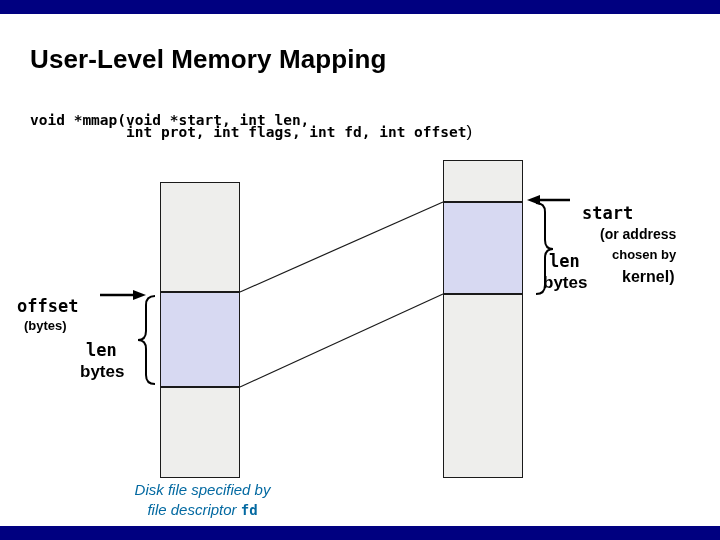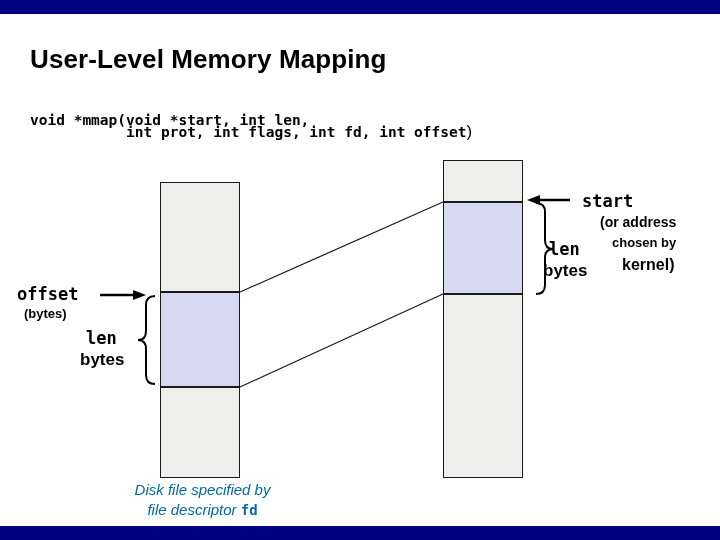--- a/index.html
+++ b/index.html
@@ -90,6 +90,7 @@
   .lbl {
     position: absolute;
     color: #000000;
+    margin-top: 12px;
   }
   .mono {
     font-family: "DejaVu Sans Mono", monospace;

